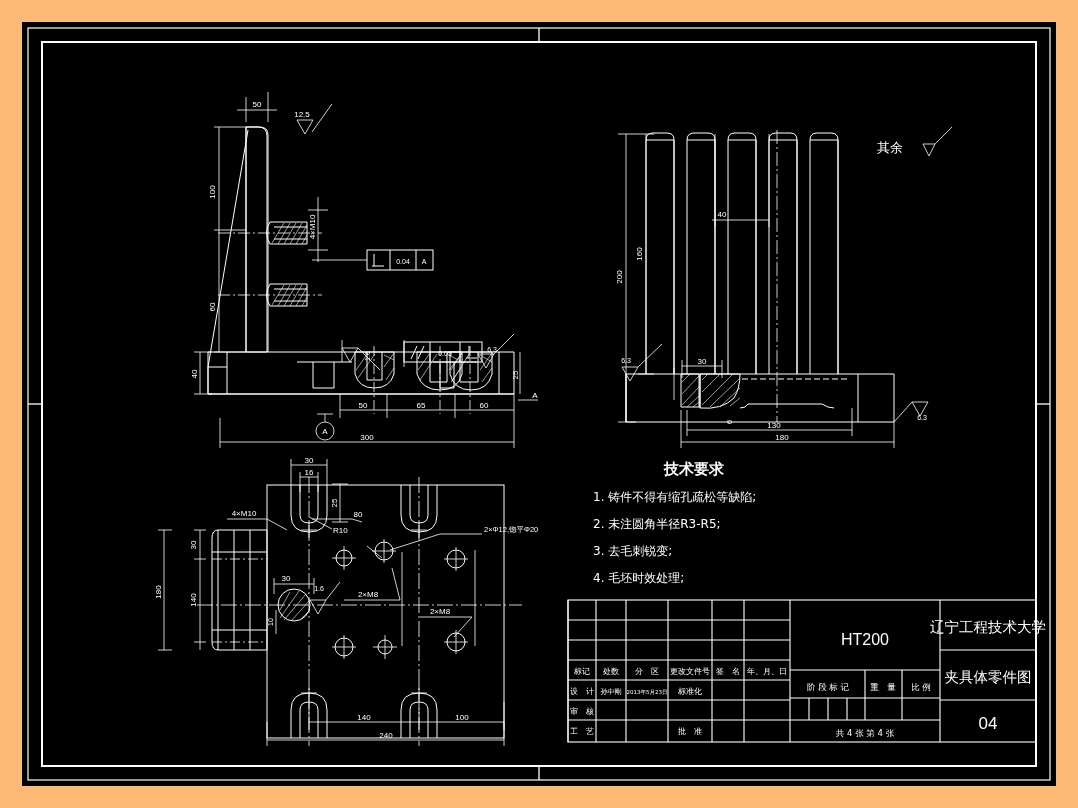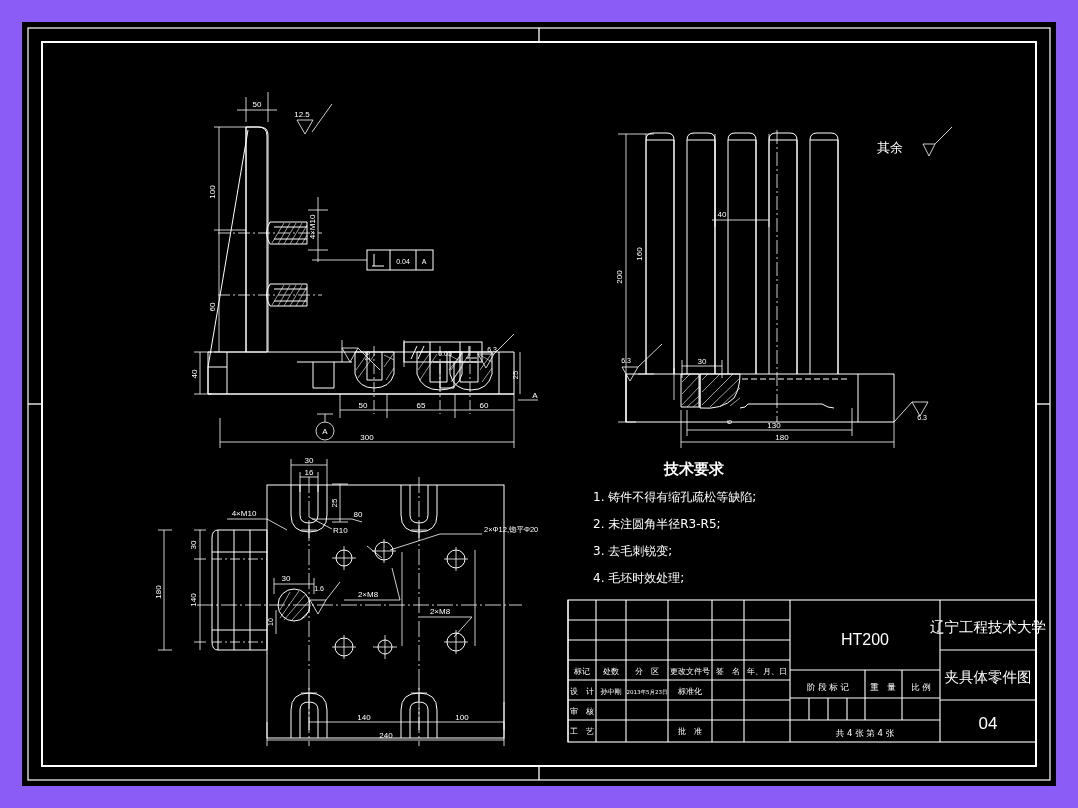--- a/index.html
+++ b/index.html
@@ -4,7 +4,7 @@
 <style>
   html,body{margin:0;padding:0;background:#8c9ab1;}
   body{width:1078px;height:808px;overflow:hidden;font-family:"Liberation Sans",sans-serif;}
-  #root{position:relative;width:1078px;height:808px;background:#8b5cf6;}
+  #root{position:relative;width:1078px;height:808px;background:#fdba74;}
   #sheet{position:absolute;left:22px;top:22px;width:1034px;height:764px;background:#000;}
   svg{display:block;}
   text{font-family:"Liberation Sans",sans-serif;fill:#fff;}

